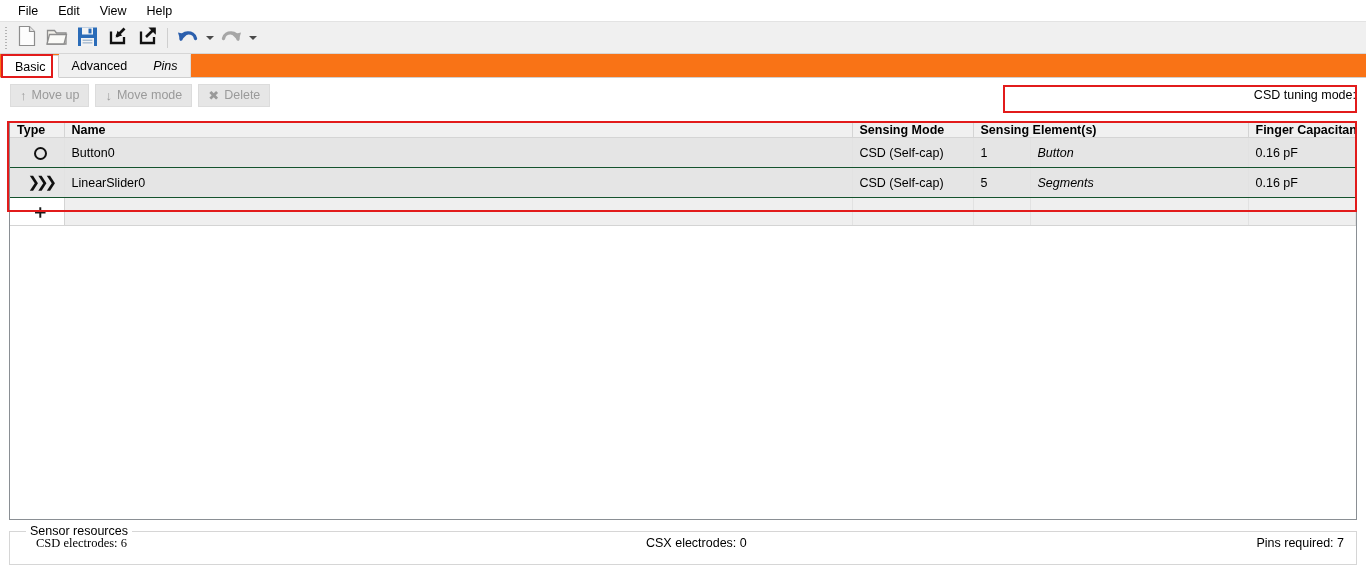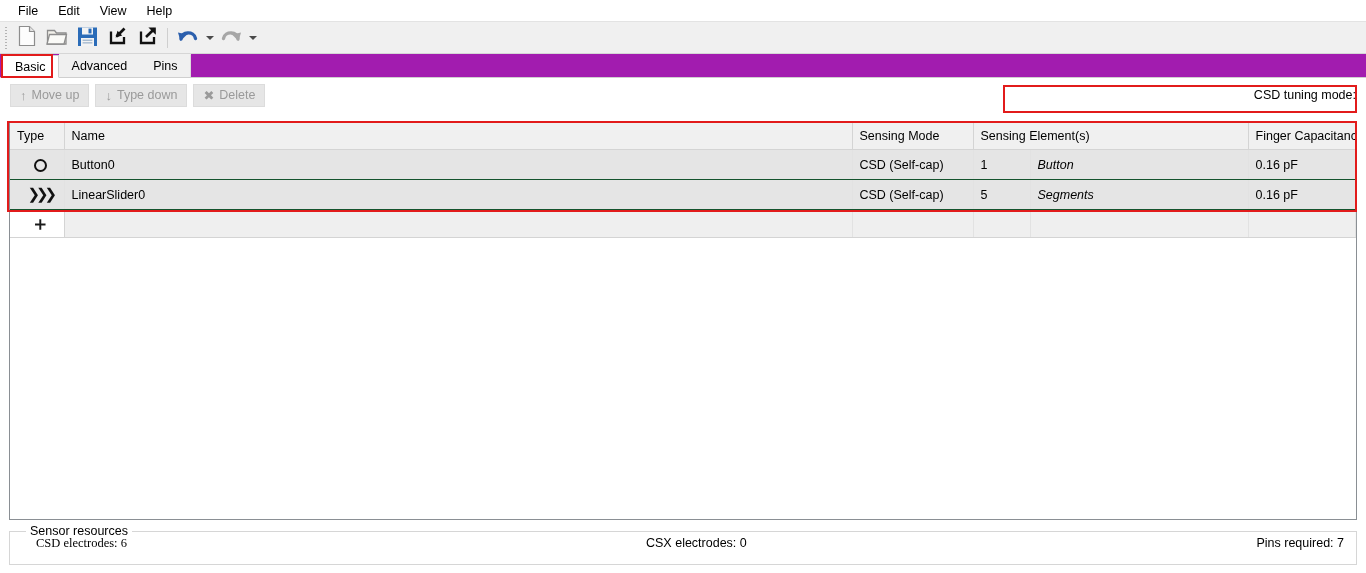--- a/index.html
+++ b/index.html
@@ -89,7 +89,7 @@
   
   .tabstrip {
     height: 24px;
-    background: #a21caf;
+    background: #f97316;
     border-bottom: 1px solid #cfcfcf;
     display: flex;
     align-items: flex-end;

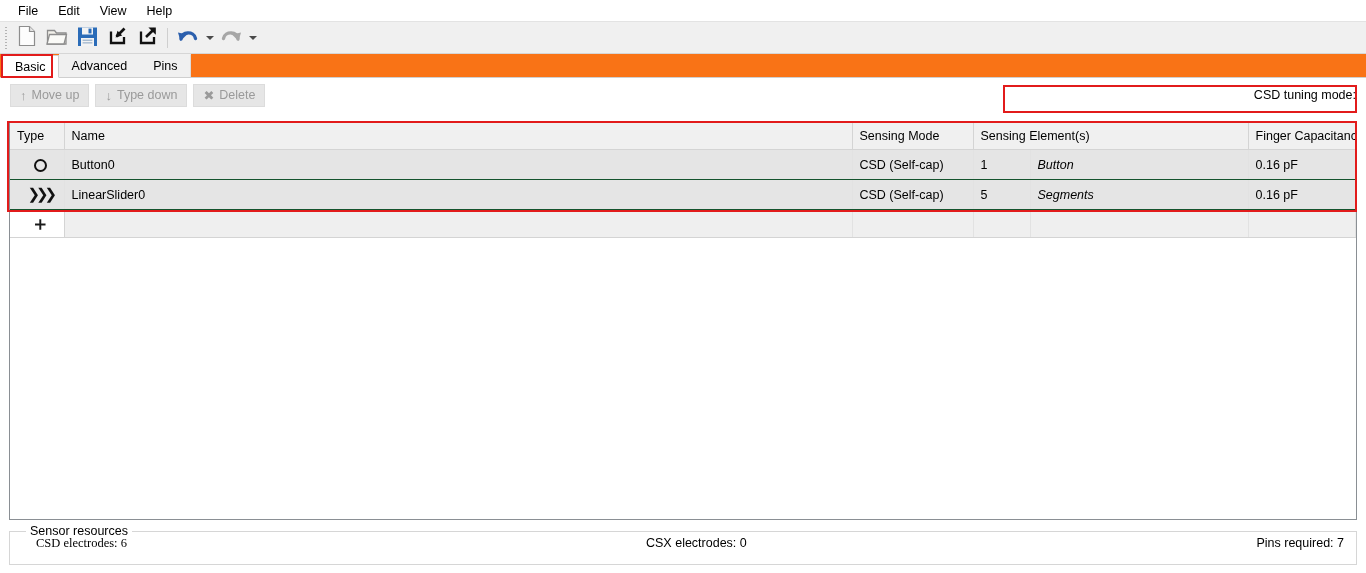--- a/index.html
+++ b/index.html
@@ -115,7 +115,7 @@
     border-bottom: 1px solid #ffffff;
     margin-bottom: -1px;
   }
-  .tab.sep-right { border-right: 1px solid #dcdcdc; }
+  .tab.sep-right { border-right: 1px solid #dcdcdc; font-style: italic; }
 
   
   .cmdbar {

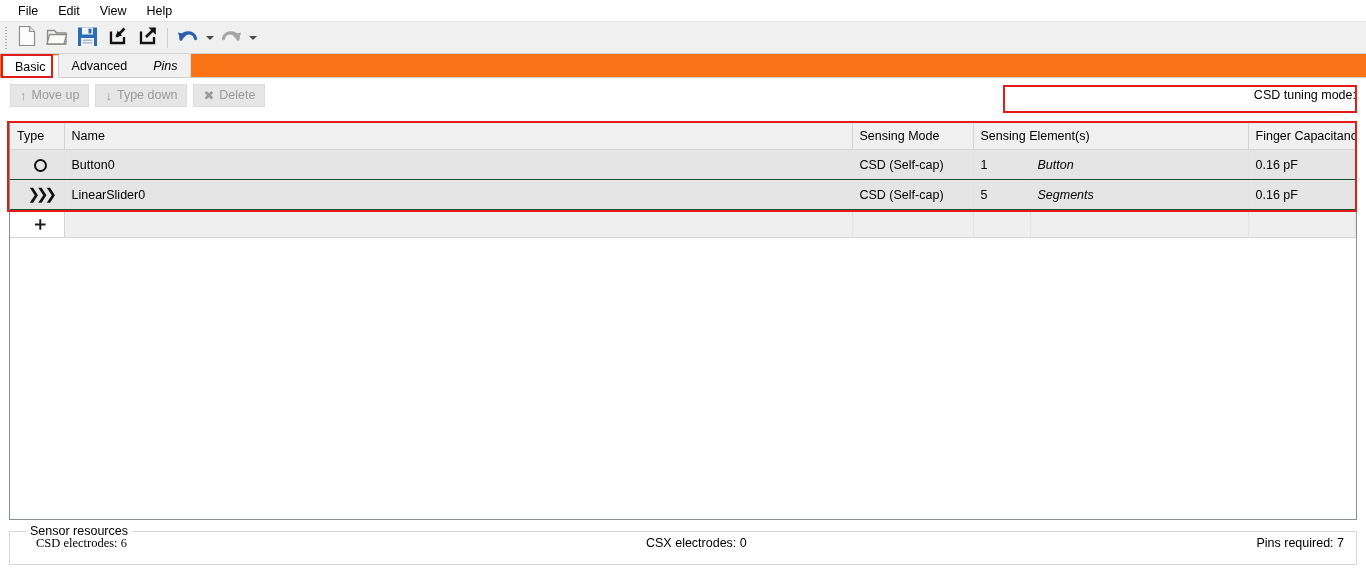--- a/index.html
+++ b/index.html
@@ -402,7 +402,7 @@
   </div>
   <div class="btn">
     <span class="glyph">↓</span>
-    <span>Type down</span>
+    <span>Move mode</span>
   </div>
   <div class="btn">
     <span class="glyph">✖</span>

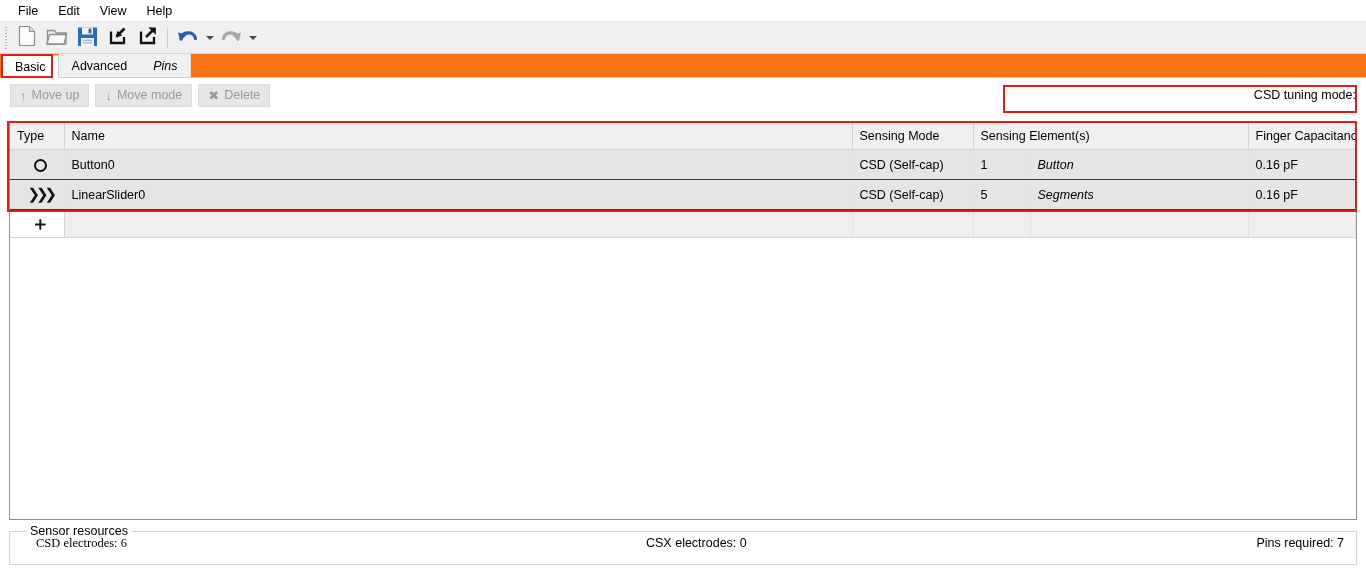--- a/index.html
+++ b/index.html
@@ -195,10 +195,10 @@
     background: #f0f0f0;
     border-right: 1px solid #d4d4d4;
     border-bottom: 1px solid #d4d4d4;
-    font-weight: normal;
+    font-weight: bold;
     text-align: left;
     padding: 0 0 0 7px;
-    height: 26px;
+    height: 14px;
     color: #000;
     white-space: nowrap;
     overflow: hidden;

